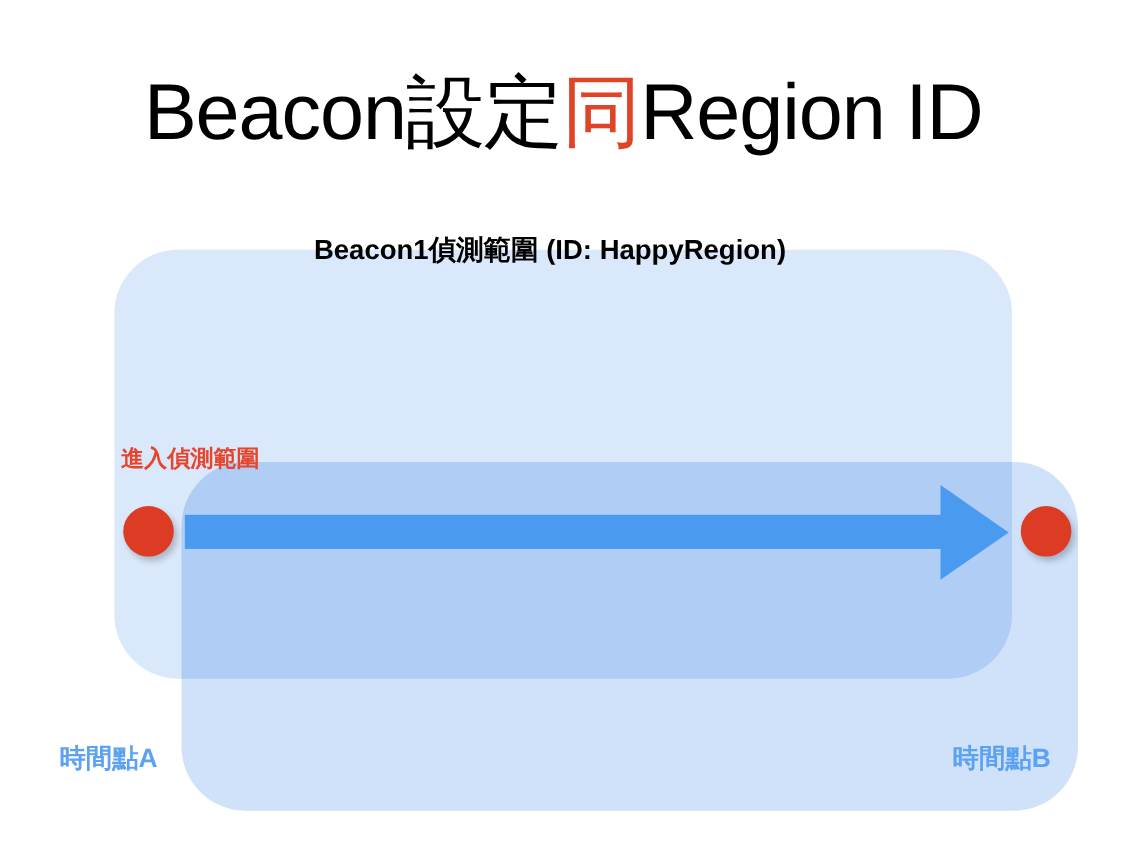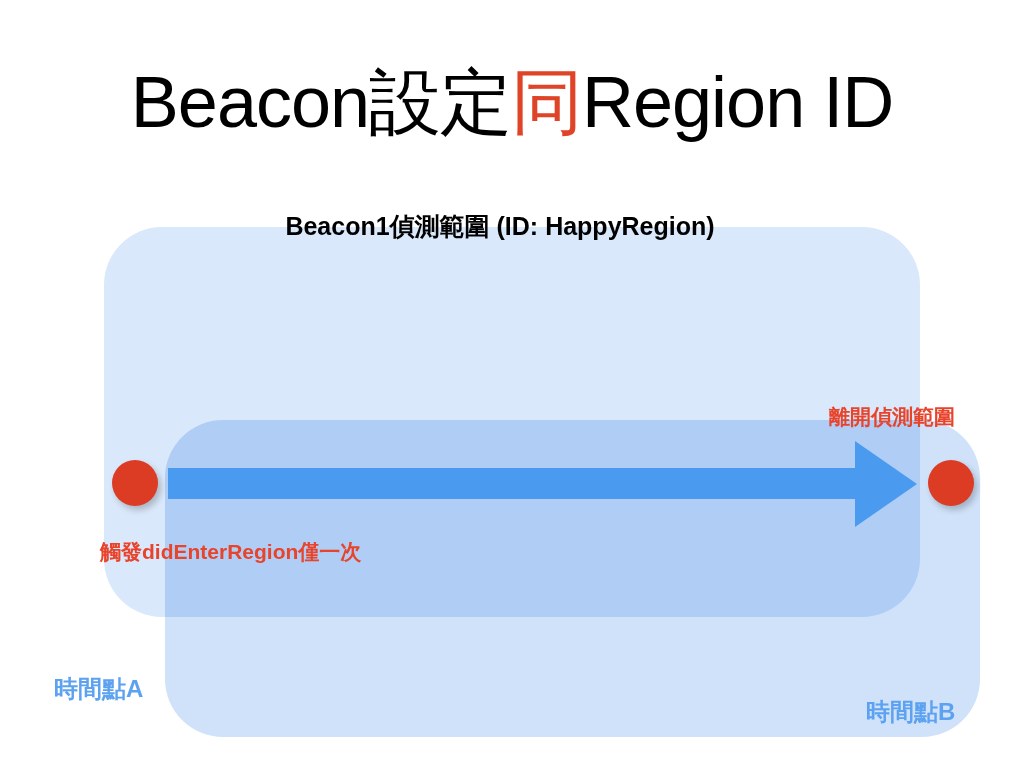--- a/index.html
+++ b/index.html
@@ -161,6 +161,7 @@
   <div id="dot-a" class="endpoint-dot"></div>
   <div id="dot-b" class="endpoint-dot"></div>
 
+  <div id="enter-range-label" class="event-label">進入偵測範圍</div>
   <div id="exit-range-label" class="event-label">離開偵測範圍</div>
   <div id="enter-trigger-label" class="event-label">觸發didEnterRegion僅一次</div>
 

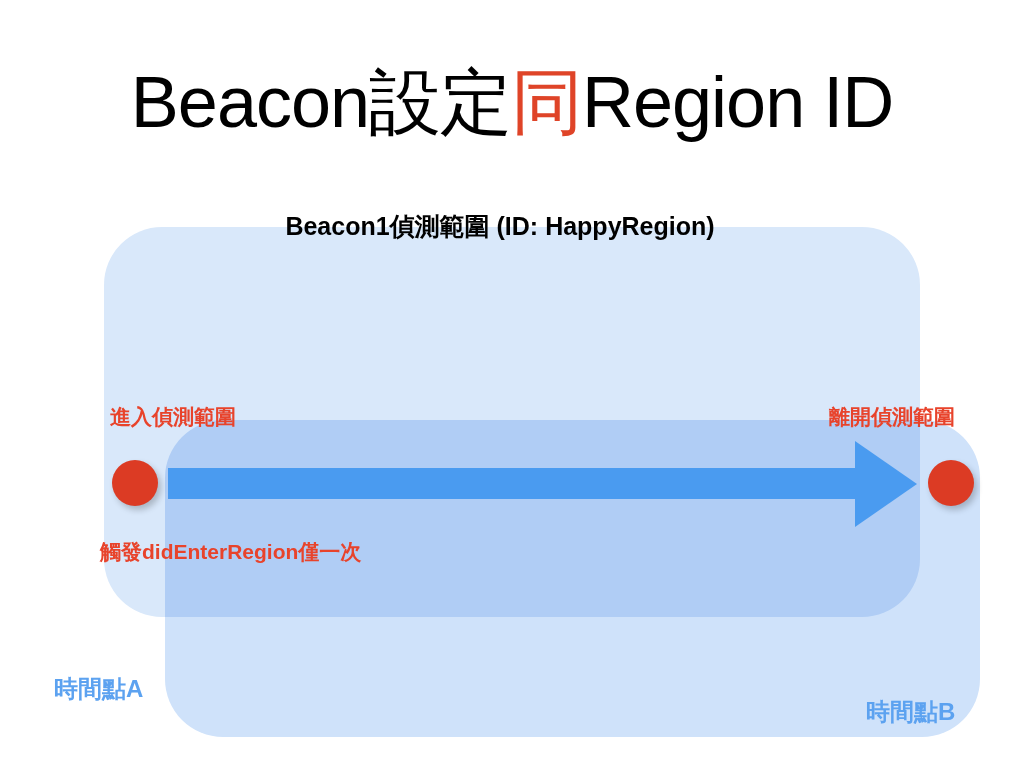--- a/index.html
+++ b/index.html
@@ -162,7 +162,6 @@
   <div id="dot-b" class="endpoint-dot"></div>
 
   <div id="enter-range-label" class="event-label">進入偵測範圍</div>
-  <div id="exit-range-label" class="event-label">離開偵測範圍</div>
   <div id="enter-trigger-label" class="event-label">觸發didEnterRegion僅一次</div>
 
   <div id="time-a-label" class="time-label">時間點A</div>

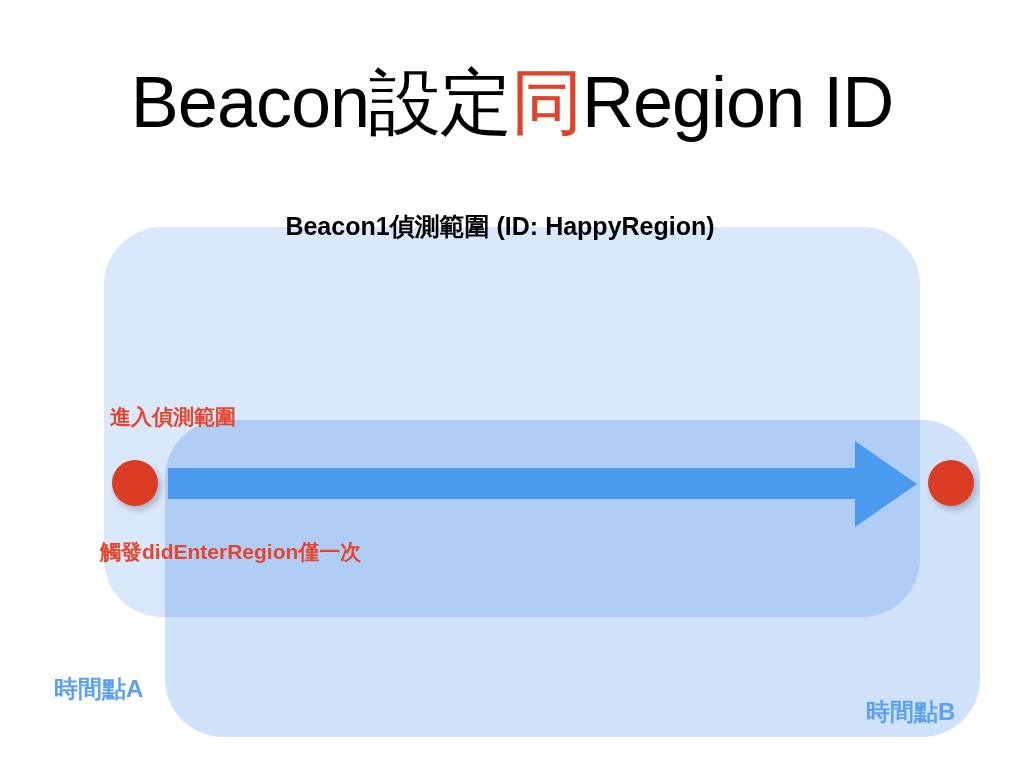--- a/index.html
+++ b/index.html
@@ -162,7 +162,6 @@
   <div id="dot-b" class="endpoint-dot"></div>
 
   <div id="enter-range-label" class="event-label">進入偵測範圍</div>
-  <div id="enter-trigger-label" class="event-label">觸發didEnterRegion僅一次</div>
 
   <div id="time-a-label" class="time-label">時間點A</div>
   <div id="time-b-label" class="time-label">時間點B</div>

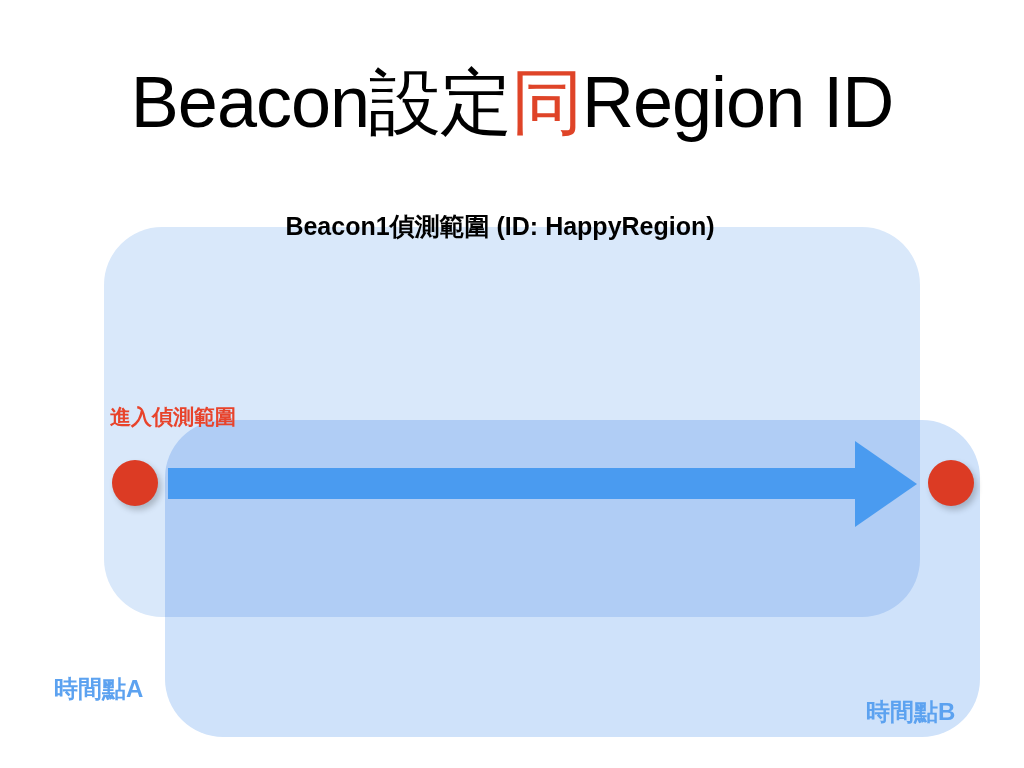--- a/index.html
+++ b/index.html
@@ -140,7 +140,7 @@
     white-space: nowrap;
   }
   #time-a-label { left: 54px;  top: 673px; }
-  #time-b-label { left: 866px; top: 696px; }
+  #time-b-label { left: 866px; top: 673px; }
 </style>
 </head>
 <body>

